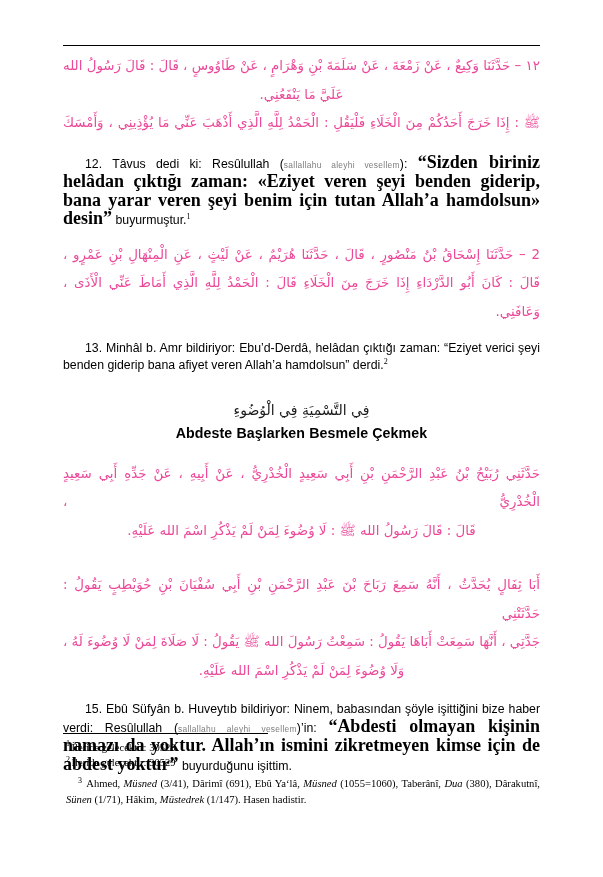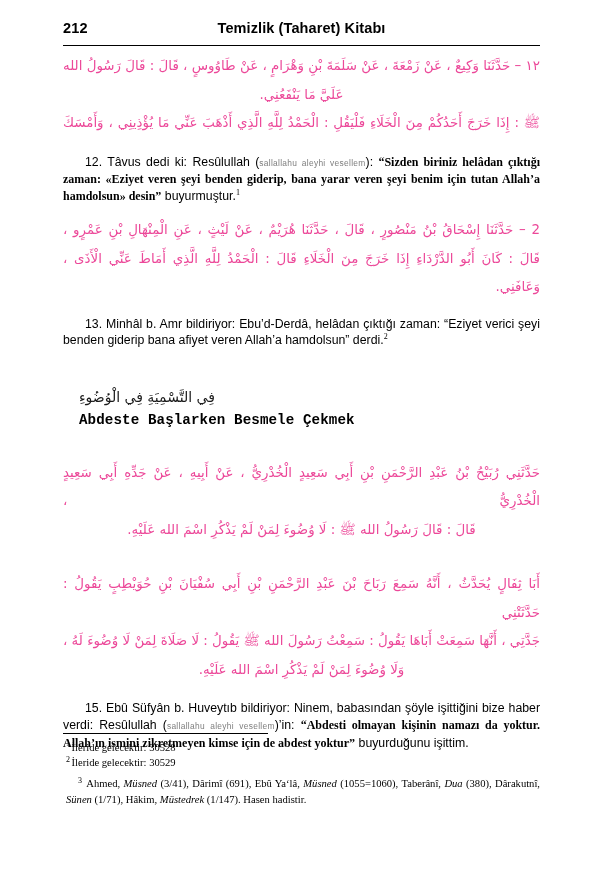--- a/index.html
+++ b/index.html
@@ -187,10 +187,6 @@
 
 <div class="page">
 
-  <div class="running-head">
-    <span class="folio">212</span>
-    <span class="book-title">Temizlik (Taharet) Kitabı</span>
-  </div>
   <div class="head-rule"></div>
 
   <div class="content">

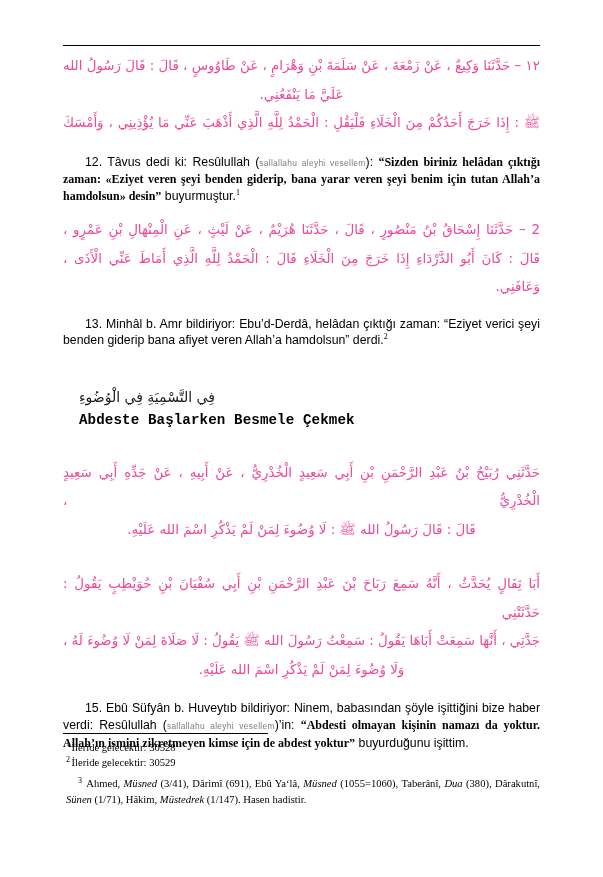--- a/index.html
+++ b/index.html
@@ -105,7 +105,7 @@
   .trans .q {
     font-family: "Liberation Serif", serif;
     font-weight: bold;
-    font-size: 12px;
+    font-size: 18px;
   }
   .saw-paren {
     font-family: "Liberation Sans", sans-serif;

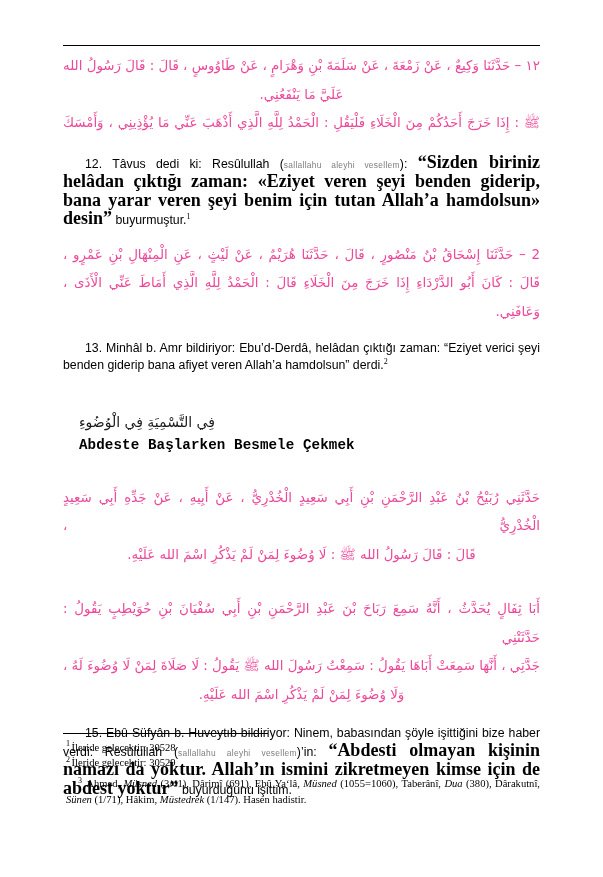--- a/index.html
+++ b/index.html
@@ -122,8 +122,8 @@
 
   
   .section-head {
-    text-align: left;
-    margin: 16px;
+    text-align: center;
+    margin: 4px;
   }
   .section-head .ar-head {
     font-family: "DejaVu Sans", "Liberation Serif", serif;

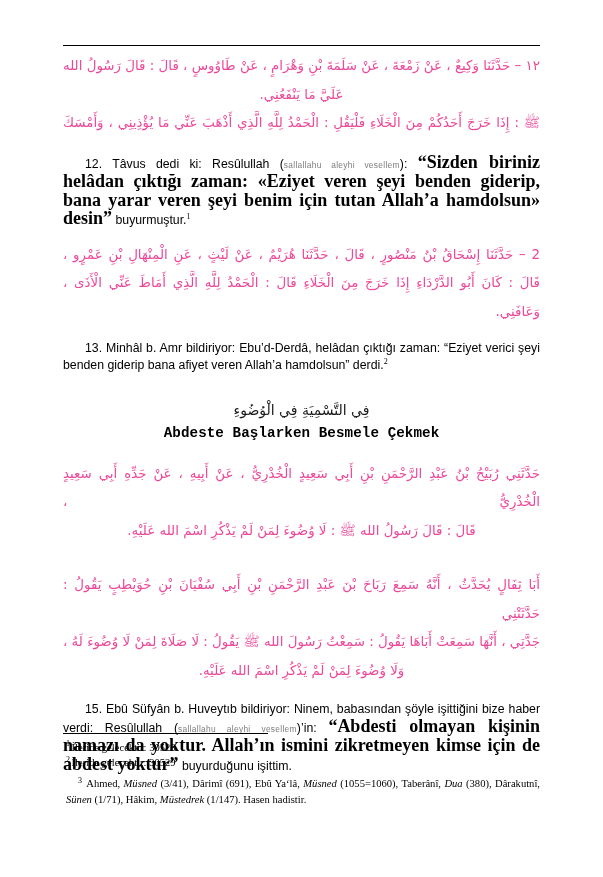--- a/index.html
+++ b/index.html
@@ -133,7 +133,7 @@
     color: #1a1a1a;
   }
   .section-head .tr-head {
-    font-family: Liberation Mono, monospace;
+    font-family: Liberation Sans, sans-serif;
     font-weight: bold;
     font-size: 14.2px;
     line-height: 22px;

